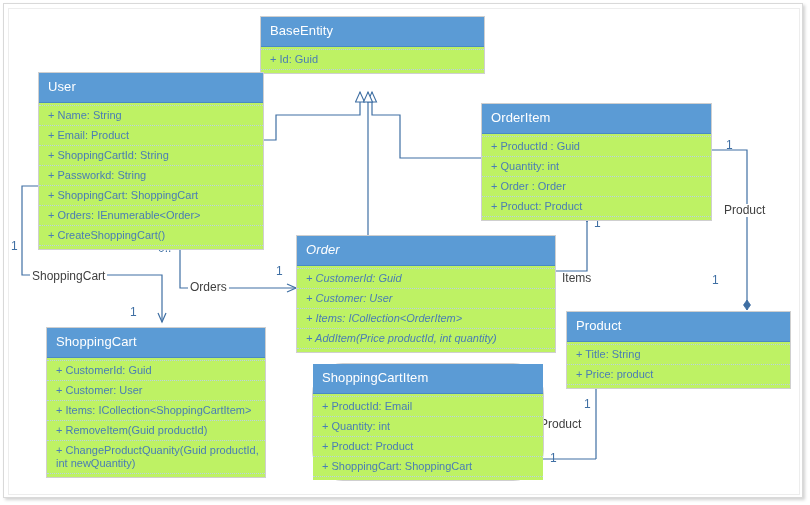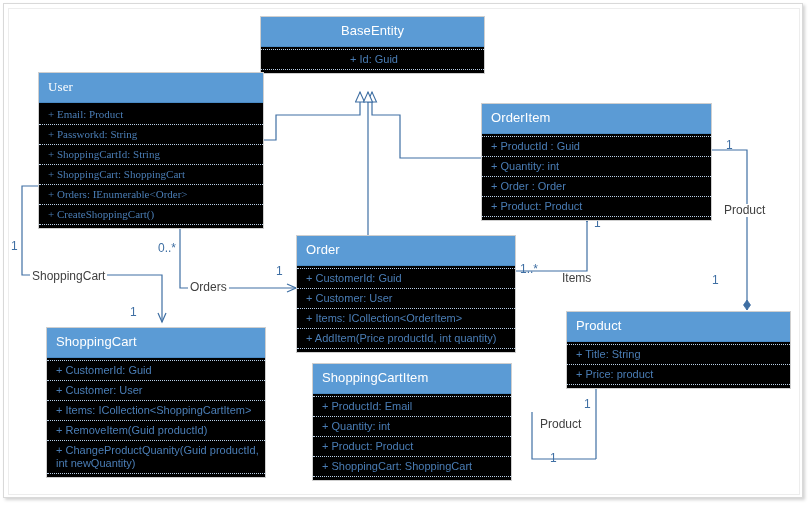--- a/index.html
+++ b/index.html
@@ -151,7 +151,7 @@
   <div class="edge-label" style="left:538px; top:418px;">Product</div>
   <div class="mult-label" style="left:550px; top:452px;">1</div>
 
-  <div class="uml-class" style="left:260px; top:16px; width:225px;text-align:center;">
+  <div class="uml-class" style="left:260px; top:16px; width:225px;">
     <div class="uml-header">BaseEntity</div>
     <div class="uml-body">
       <div class="uml-row first">+ Id: Guid</div>

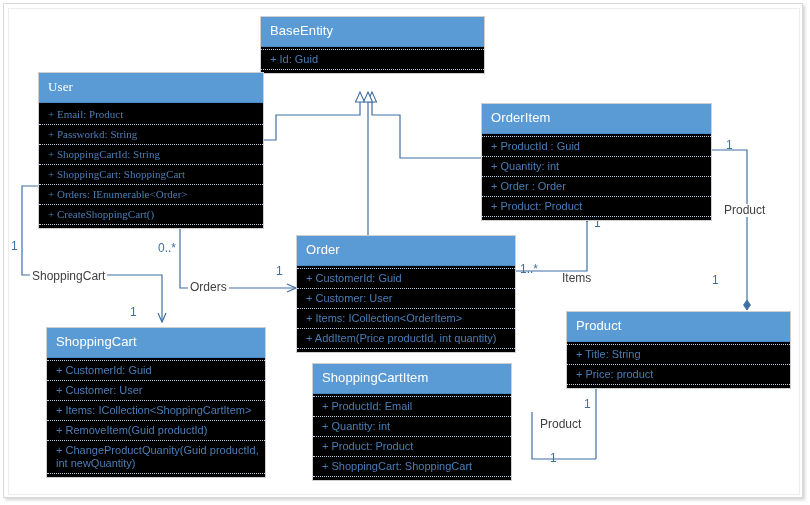--- a/index.html
+++ b/index.html
@@ -53,7 +53,7 @@
   }
   .uml-body {
     padding: 2px 0 3px 0;
-    background: #000000;
+    background: #bef264;
   }
   .uml-row {
     font-size: 11px;

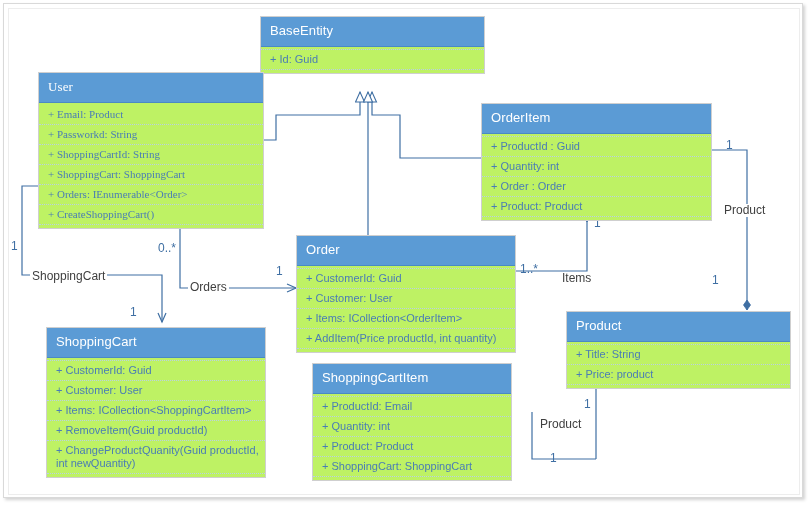--- a/index.html
+++ b/index.html
@@ -158,7 +158,7 @@
     </div>
   </div>
 
-  <div class="uml-class" style="left:38px; top:72px; width:226px;font-family:Liberation Serif, serif;">
+  <div class="uml-class" style="left:38px; top:72px; width:226px;">
     <div class="uml-header">User</div>
     <div class="uml-body">
       <div class="uml-row">+ Email: Product</div>

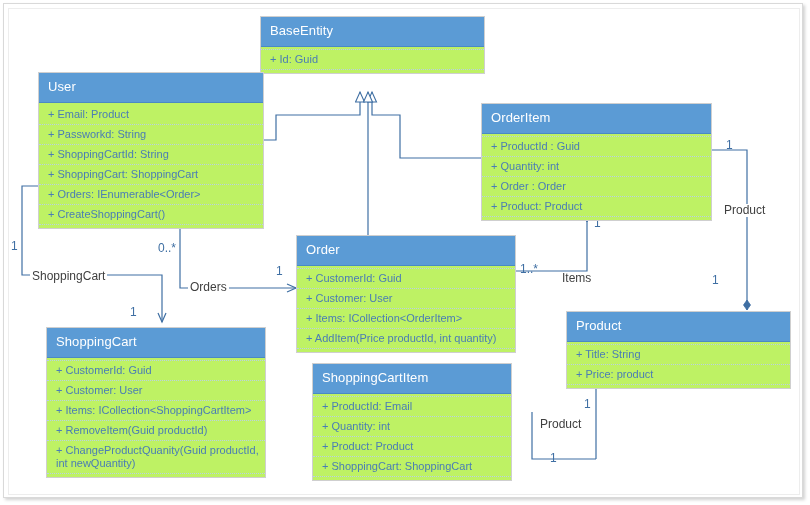--- a/index.html
+++ b/index.html
@@ -161,6 +161,7 @@
   <div class="uml-class" style="left:38px; top:72px; width:226px;">
     <div class="uml-header">User</div>
     <div class="uml-body">
+      <div class="uml-row first">+ Name: String</div>
       <div class="uml-row">+ Email: Product</div>
       <div class="uml-row">+ Passworkd: String</div>
       <div class="uml-row">+ ShoppingCartId: String</div>

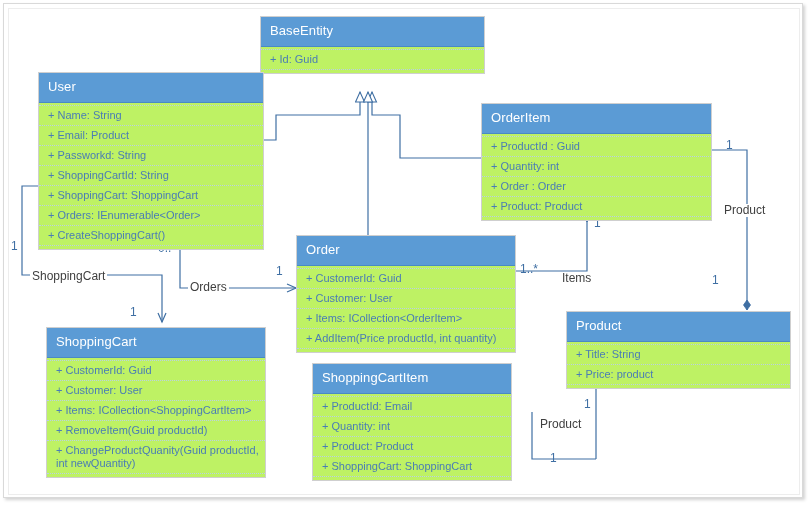--- a/index.html
+++ b/index.html
@@ -163,8 +163,8 @@
     <div class="uml-body">
       <div class="uml-row first">+ Name: String</div>
       <div class="uml-row">+ Email: Product</div>
+      <div class="uml-row">+ ShoppingCartId: String</div>
       <div class="uml-row">+ Passworkd: String</div>
-      <div class="uml-row">+ ShoppingCartId: String</div>
       <div class="uml-row">+ ShoppingCart: ShoppingCart</div>
       <div class="uml-row">+ Orders: IEnumerable&lt;Order&gt;</div>
       <div class="uml-row">+ CreateShoppingCart()</div>

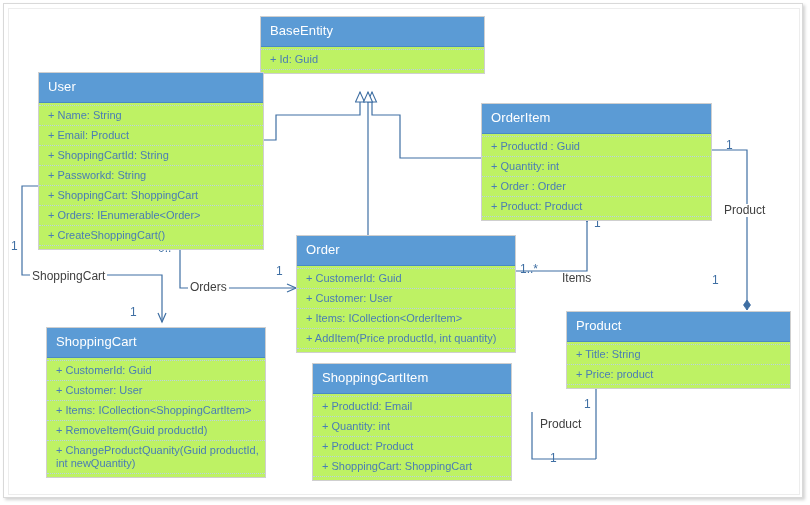--- a/index.html
+++ b/index.html
@@ -181,7 +181,7 @@
     </div>
   </div>
 
-  <div class="uml-class" style="left:296px; top:235px; width:220px;">
+  <div class="uml-class" style="left:296px; top:235px; width:260px;font-style:italic;">
     <div class="uml-header">Order</div>
     <div class="uml-body">
       <div class="uml-row first">+ CustomerId: Guid</div>

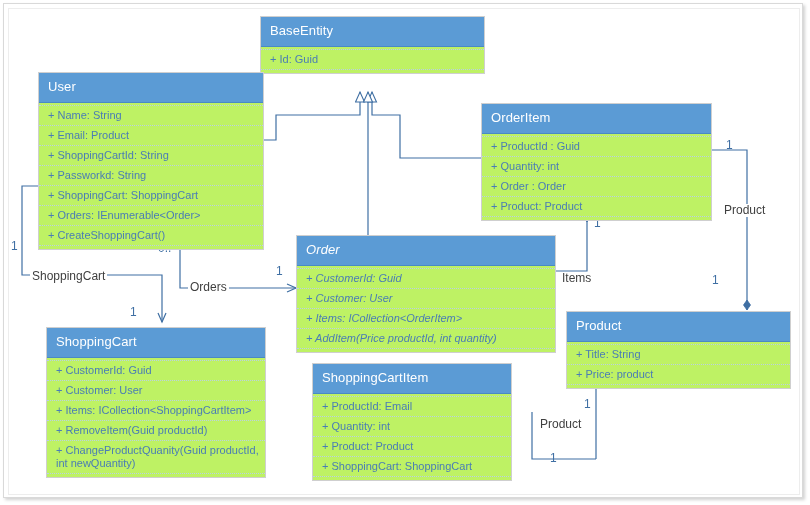--- a/index.html
+++ b/index.html
@@ -203,7 +203,7 @@
     </div>
   </div>
 
-  <div class="uml-class" style="left:312px; top:363px; width:200px;">
+  <div class="uml-class" style="left:312px; top:363px; width:232px;border-radius:31px;">
     <div class="uml-header">ShoppingCartItem</div>
     <div class="uml-body">
       <div class="uml-row first">+ ProductId: Email</div>

